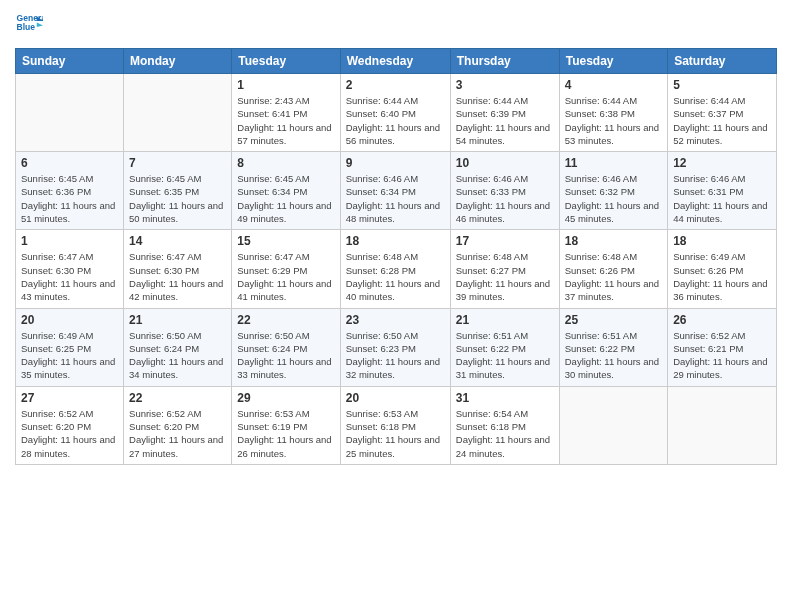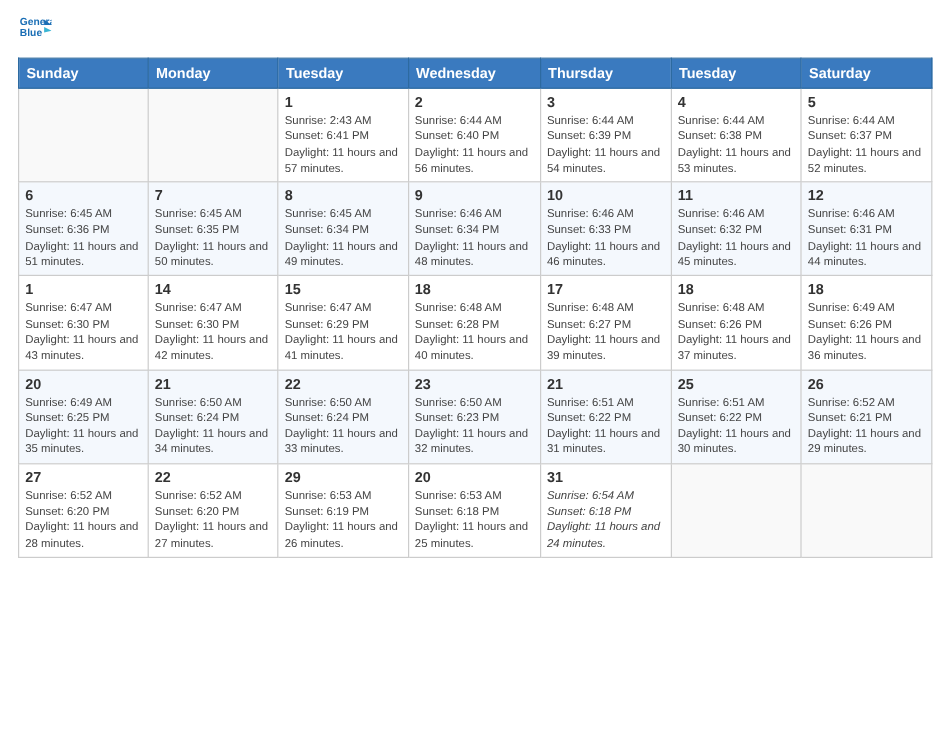--- a/index.html
+++ b/index.html
@@ -305,7 +305,7 @@
         </td>
         <td>
           <div class="day-number">31</div>
-          <div class="day-info" style="white-space: pre-line; font-style: italic;">Sunrise: 6:54 AM
+          <div class="day-info" style="white-space: pre-line;">Sunrise: 6:54 AM
 Sunset: 6:18 PM
 Daylight: 11 hours and 24 minutes.</div>
         </td>

